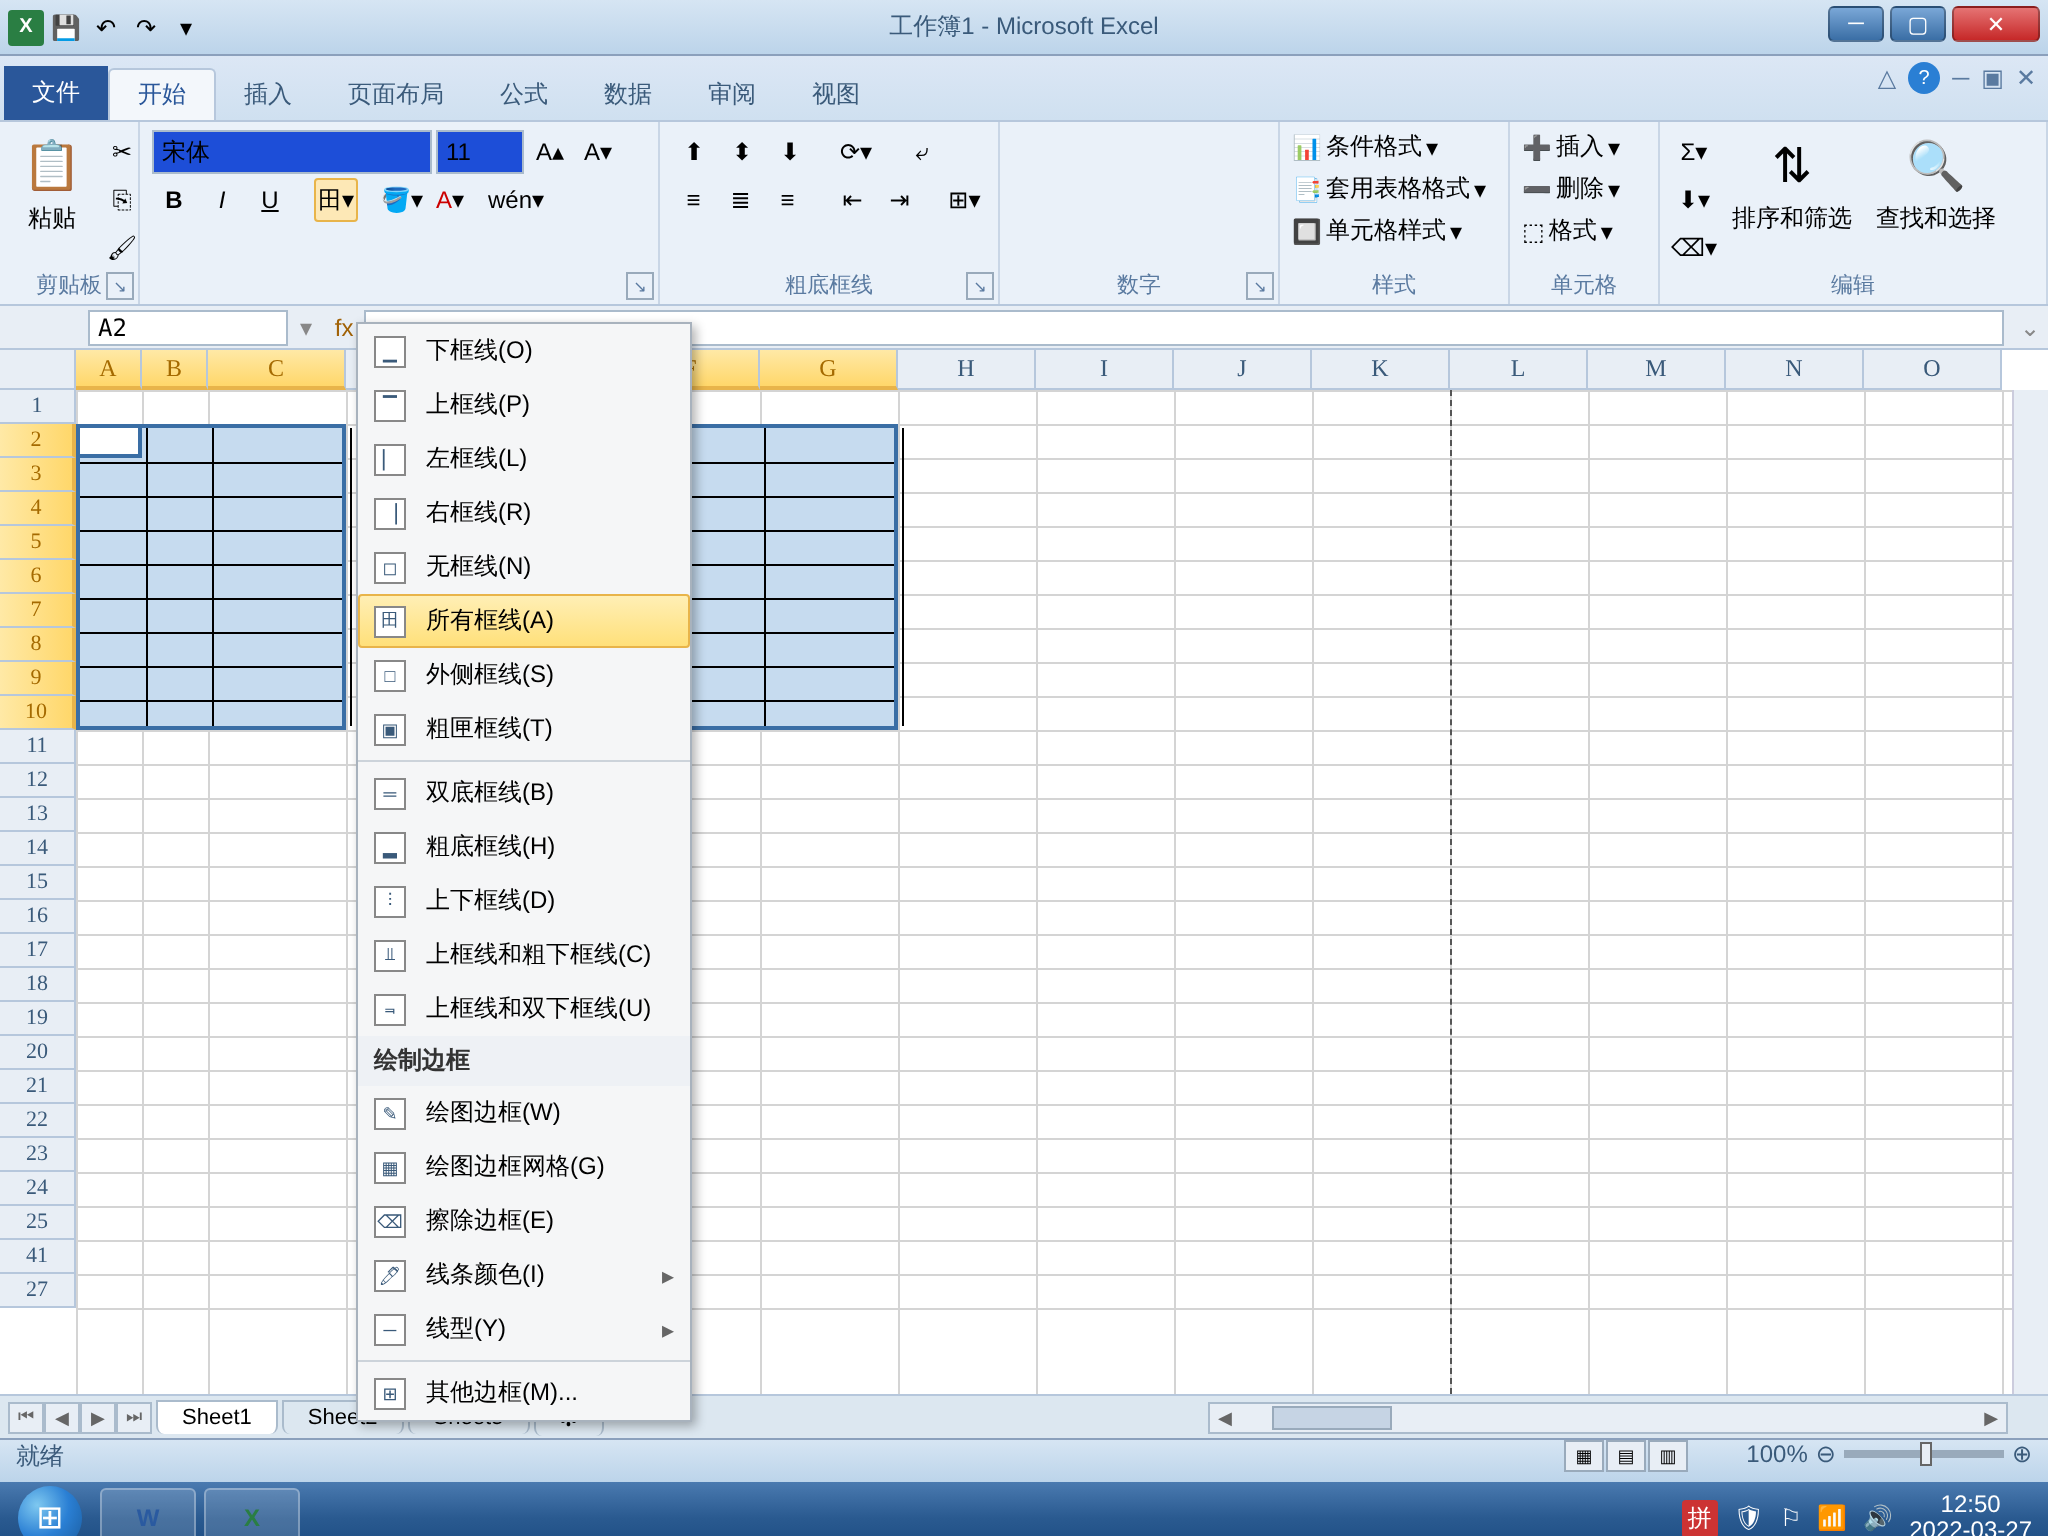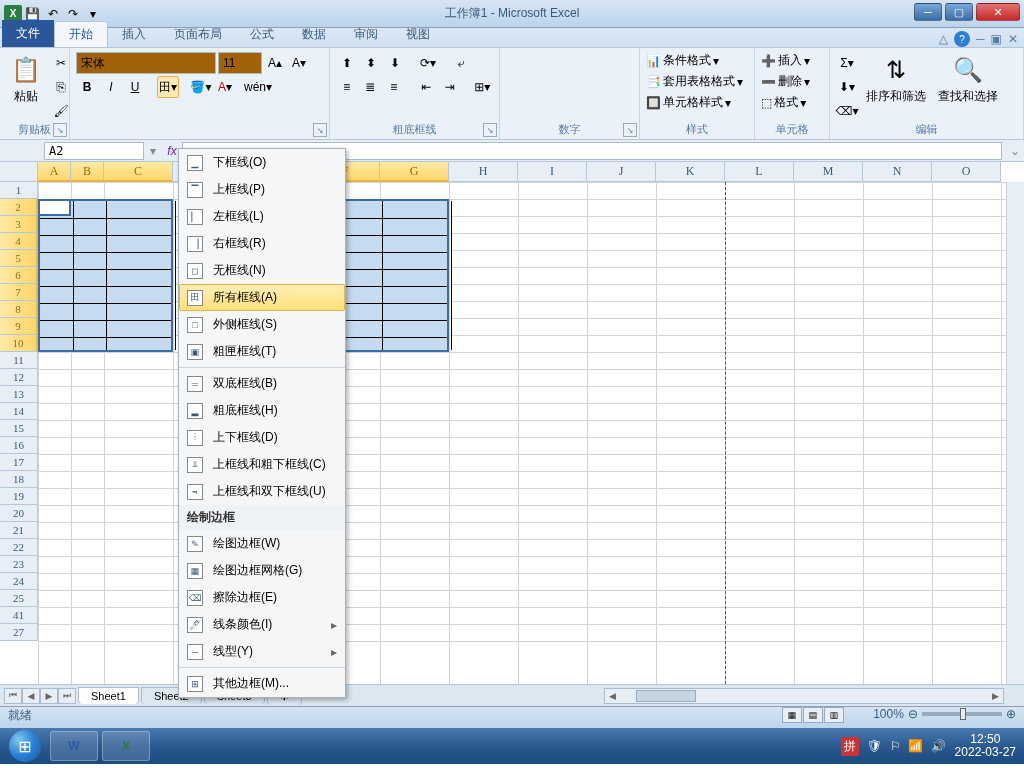--- a/index.html
+++ b/index.html
@@ -14,7 +14,7 @@
 .winbtn.min{background:linear-gradient(#7aa7d7,#3a6ea5)}
 .winbtn.max{background:linear-gradient(#7aa7d7,#3a6ea5)}
 .winbtn.close{background:linear-gradient(#e57373,#c62828);width:44px}
-.ribbon-tabs{height:20px;background:linear-gradient(#dce7f5,#cfe0f0);display:flex;align-items:flex-end;padding-left:2px;position:relative;border-bottom:1px solid #b6c7dc}
+.ribbon-tabs{height:33px;background:linear-gradient(#dce7f5,#cfe0f0);display:flex;align-items:flex-end;padding-left:2px;position:relative;border-bottom:1px solid #b6c7dc}
 .tab{padding:4px 14px;color:#3a5a7a;cursor:pointer;font-size:12px}
 .tab.file{background:#2a579a;color:#fff;border-radius:0;padding:5px 14px}
 .tab.active{background:#f3f7fb;border:1px solid #b6c7dc;border-bottom:none;border-radius:3px 3px 0 0;color:#2a579a}

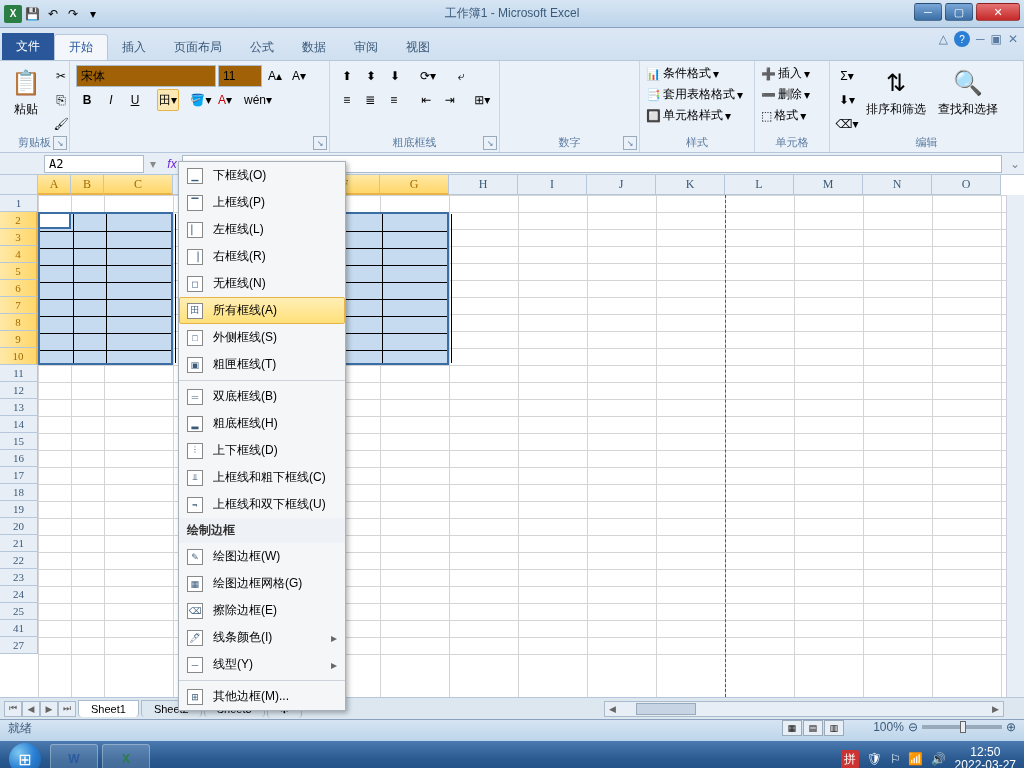--- a/index.html
+++ b/index.html
@@ -27,7 +27,7 @@
 .big-btn{display:flex;flex-direction:column;align-items:center;gap:2px;padding:2px 4px;cursor:pointer}
 .big-btn .ico{width:32px;height:32px;display:flex;align-items:center;justify-content:center;font-size:24px}
 .small-btn{width:22px;height:22px;display:flex;align-items:center;justify-content:center;cursor:pointer;border-radius:2px}
-.combo{height:22px;border:1px solid #abc;background:#a16207;display:flex;align-items:center;padding:0 4px;font-size:12px}
+.combo{height:22px;border:1px solid #abc;background:#1d4ed8;display:flex;align-items:center;padding:0 4px;font-size:12px}
 .vsep{width:1px;background:#c9d6e6;margin:2px 3px}
 .stack{display:flex;flex-direction:column;gap:2px}
 .row{display:flex;gap:2px;align-items:center}

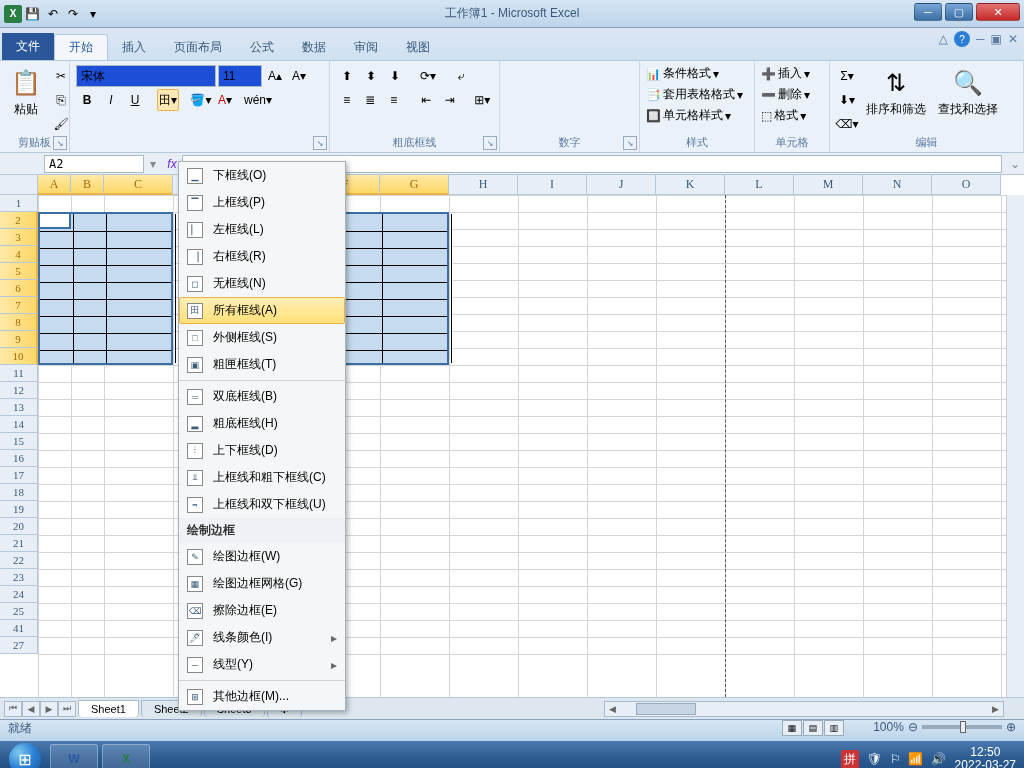--- a/index.html
+++ b/index.html
@@ -34,7 +34,7 @@
 .launcher{position:absolute;right:2px;bottom:2px;width:14px;height:14px;border:1px solid #9ab;display:flex;align-items:center;justify-content:center;font-size:8px;color:#5a7aa0}
 .formula-bar{height:22px;background:#e8eef5;border-bottom:1px solid #b6c7dc;display:flex;align-items:center}
 .namebox{width:100px;height:18px;border:1px solid #abc;background:#fff;margin:0 4px 0 44px;padding:0 4px;display:flex;align-items:center;font-family:Consolas,monospace}
-.fx-btn{width:20px;height:18px;display:flex;align-items:center;justify-content:center;font-style:italic;color:#6d28d9;margin-left:6px}
+.fx-btn{width:20px;height:18px;display:flex;align-items:center;justify-content:center;color:#a16207;margin-left:6px}
 .fx-input{flex:1;height:18px;border:1px solid #abc;background:#fff;margin-right:4px}
 .grid-area{position:relative;height:522px;background:#fff}
 .col-headers{height:20px;display:flex;position:absolute;top:0;left:0}

